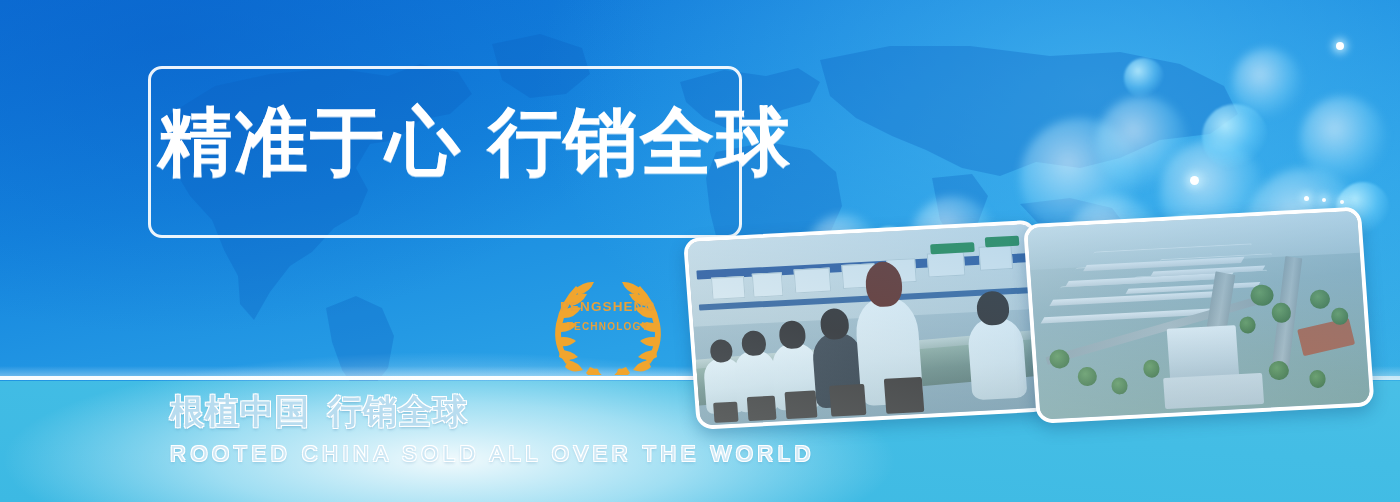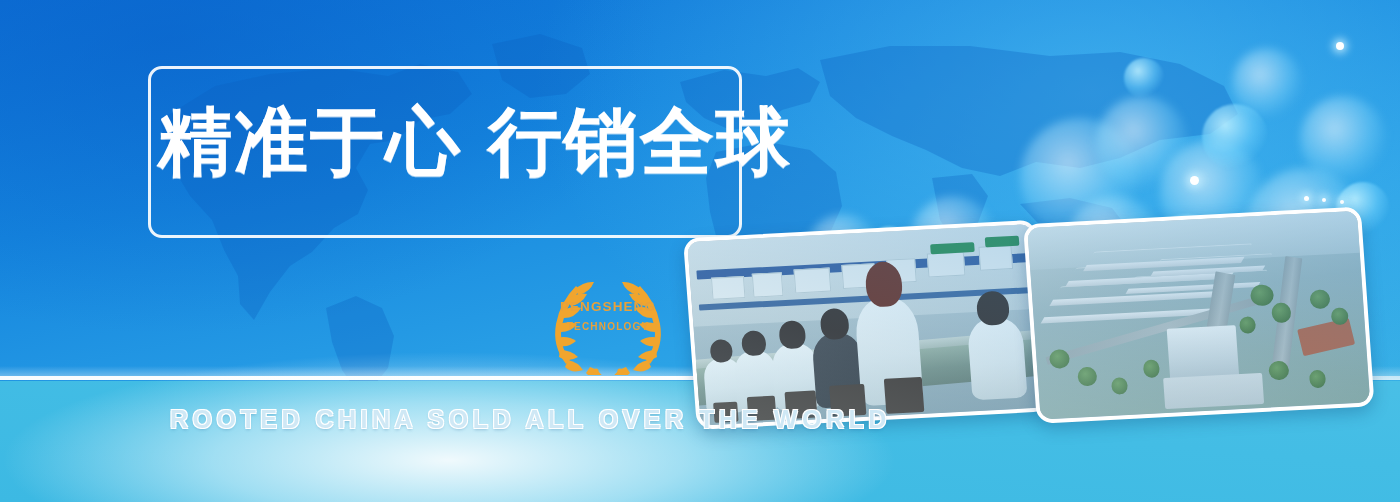--- a/index.html
+++ b/index.html
@@ -488,6 +488,9 @@
   </div>
 
   <div class="slogan">
+    <div class="slogan-cn">
+      <span>根植中国</span><span class="gap"></span><span>行销全球</span>
+    </div>
     <div class="slogan-en">ROOTED CHINA SOLD ALL OVER THE WORLD</div>
   </div>
 

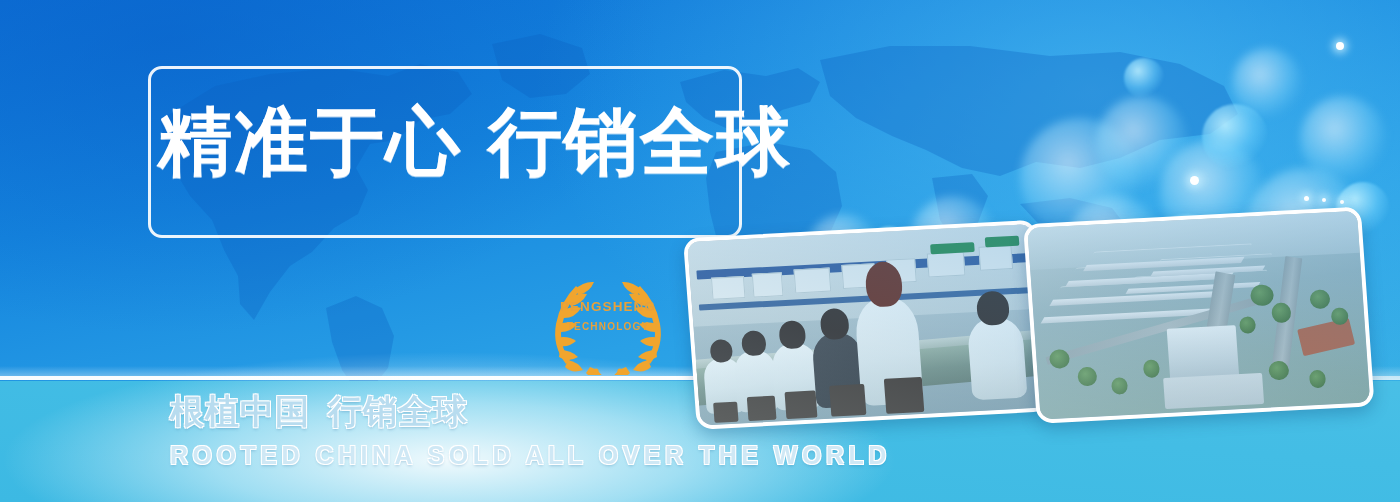--- a/index.html
+++ b/index.html
@@ -267,8 +267,8 @@
   .slogan-cn .gap { display: inline-block; width: 18px; }
   .slogan-en {
     margin-top: 11px;
-    font-size: 25px;
-    font-weight: 700;
+    font-size: 22px;
+    font-weight: 400;
     letter-spacing: 4.5px;
     color: #cfe8f5;
     white-space: nowrap;

